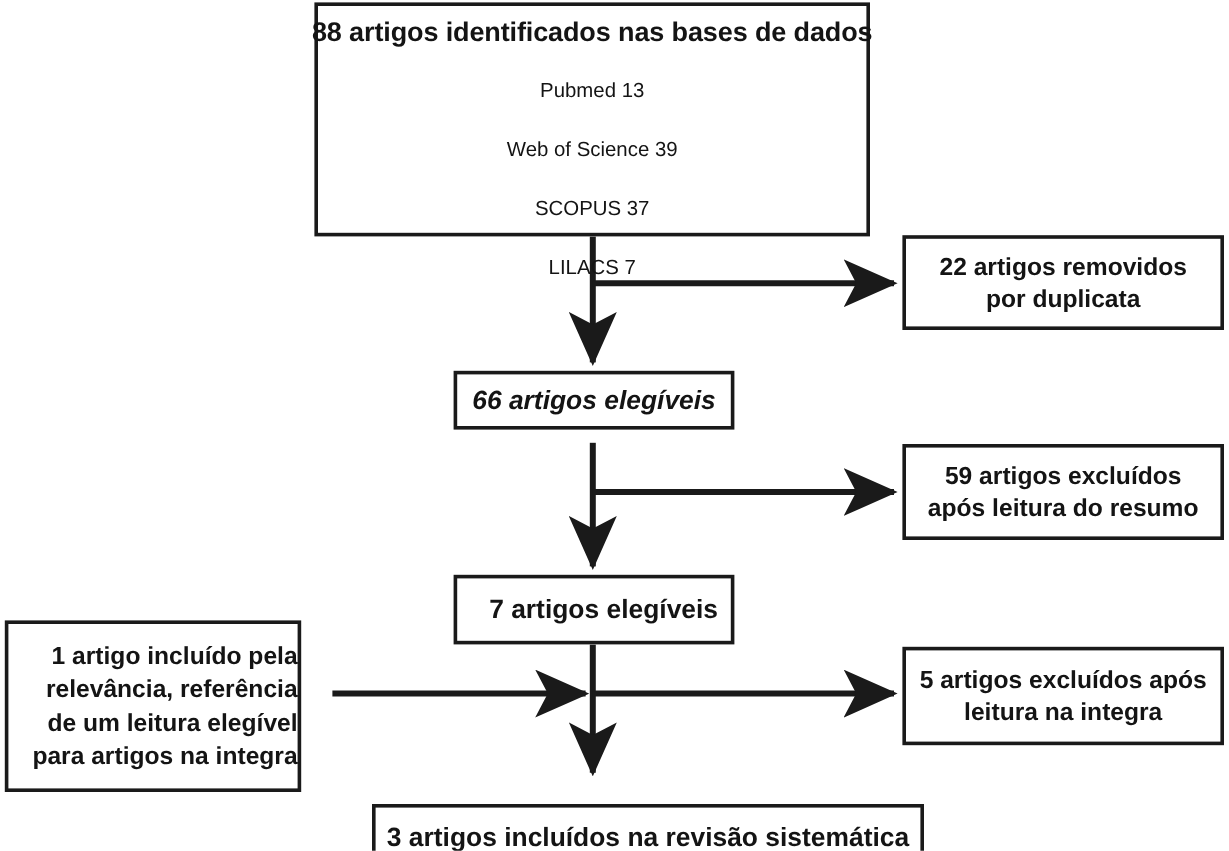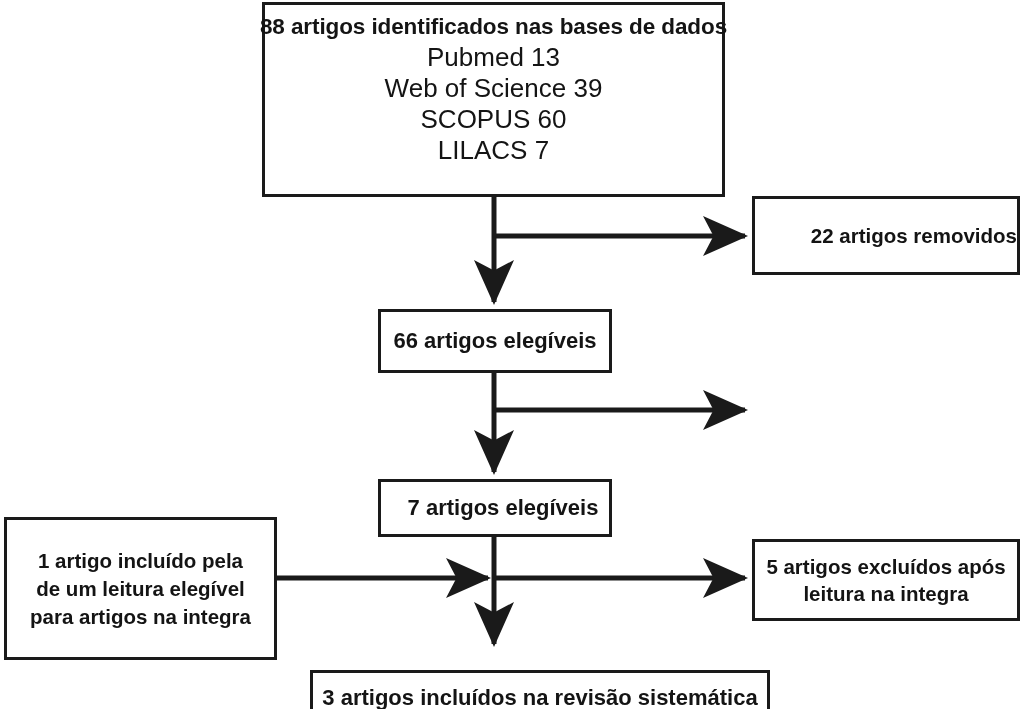--- a/index.html
+++ b/index.html
@@ -58,6 +58,7 @@
     height: 195px;
     padding-top: 6px;
     justify-content: flex-start;
+    gap: 18px;
   }
   #node-sources .line {
     font-size: 26px;

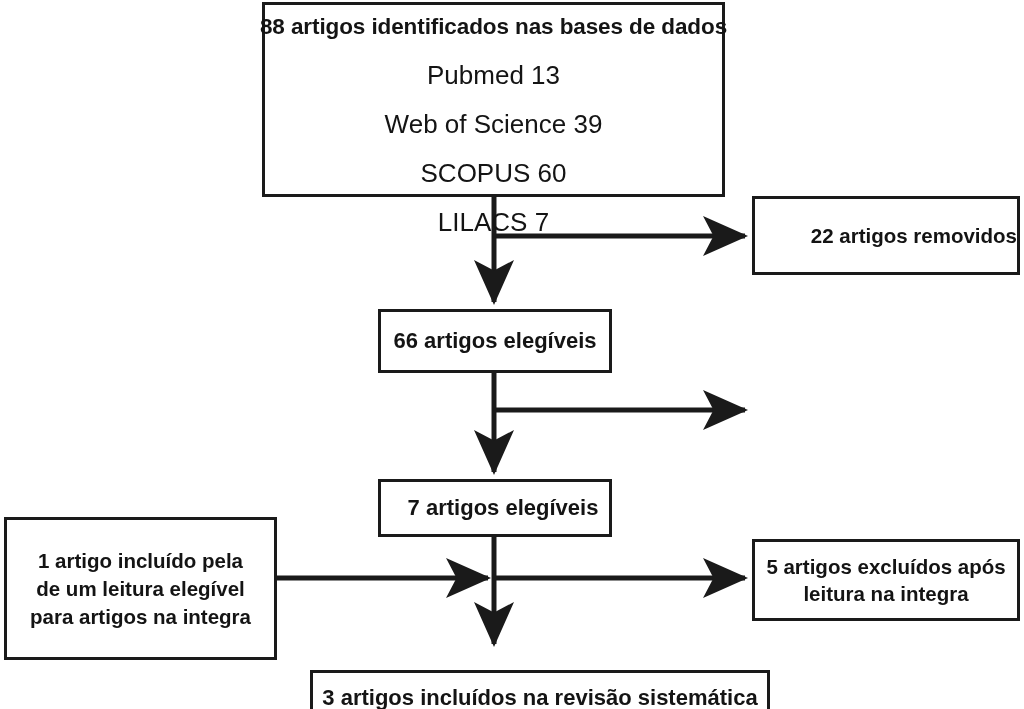--- a/index.html
+++ b/index.html
@@ -61,7 +61,7 @@
     gap: 18px;
   }
   #node-sources .line {
-    font-size: 26px;
+    font-size: 17px;
     line-height: 31px;
   }
   #node-sources .line.bold {

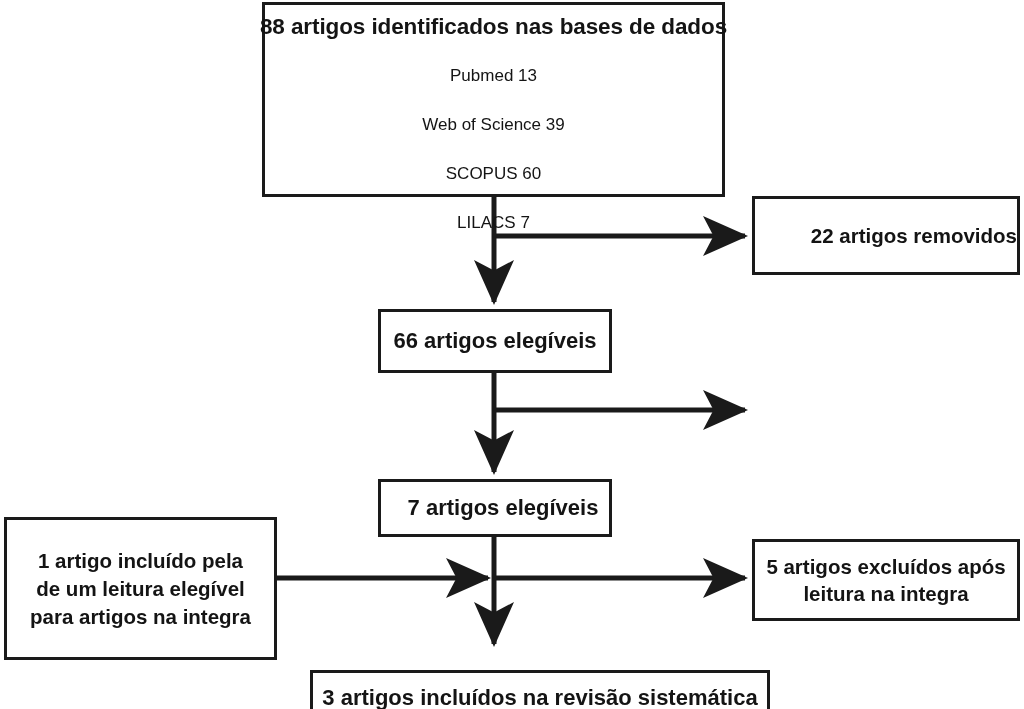--- a/index.html
+++ b/index.html
@@ -184,7 +184,7 @@
     <span class="line bold">88 artigos identificados nas bases de dados</span>
     <span class="line reg">Pubmed 13</span>
     <span class="line reg">Web of Science 39</span>
-    <span class="line reg">SCOPUS 60</span>
+    <span class="line reg">SCOPUS 37</span>
     <span class="line reg">LILACS 7</span>
   </div>
 

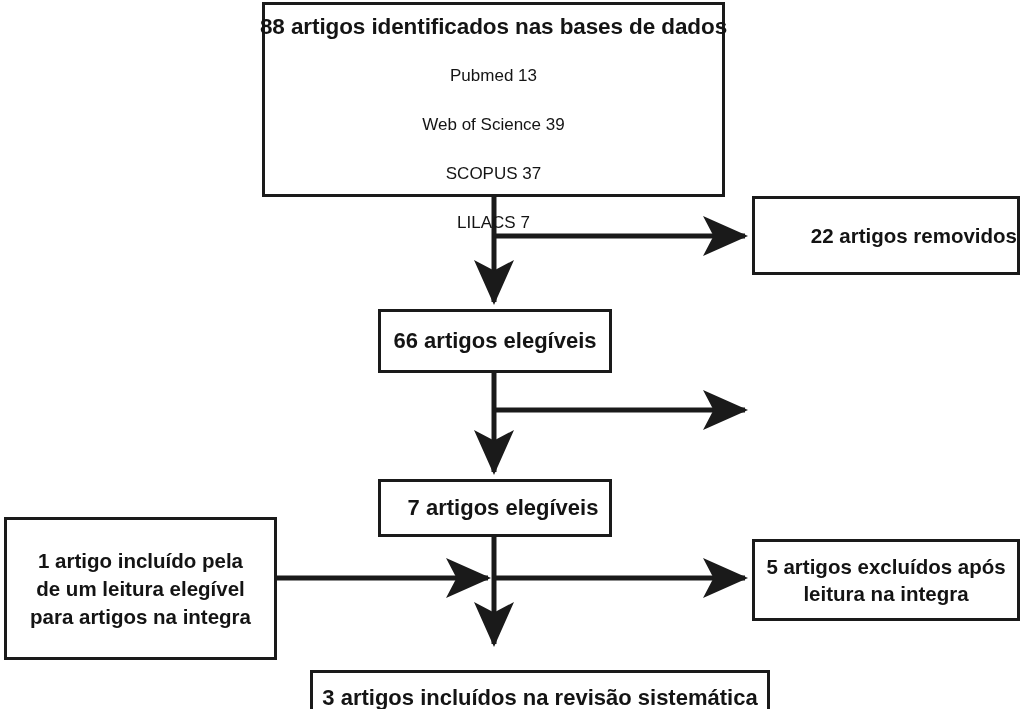--- a/index.html
+++ b/index.html
@@ -94,7 +94,6 @@
     top: 196px;
     width: 268px;
     height: 79px;
-    align-items: flex-end;
   }
   #node-excluded-abstract {
     left: 752px;

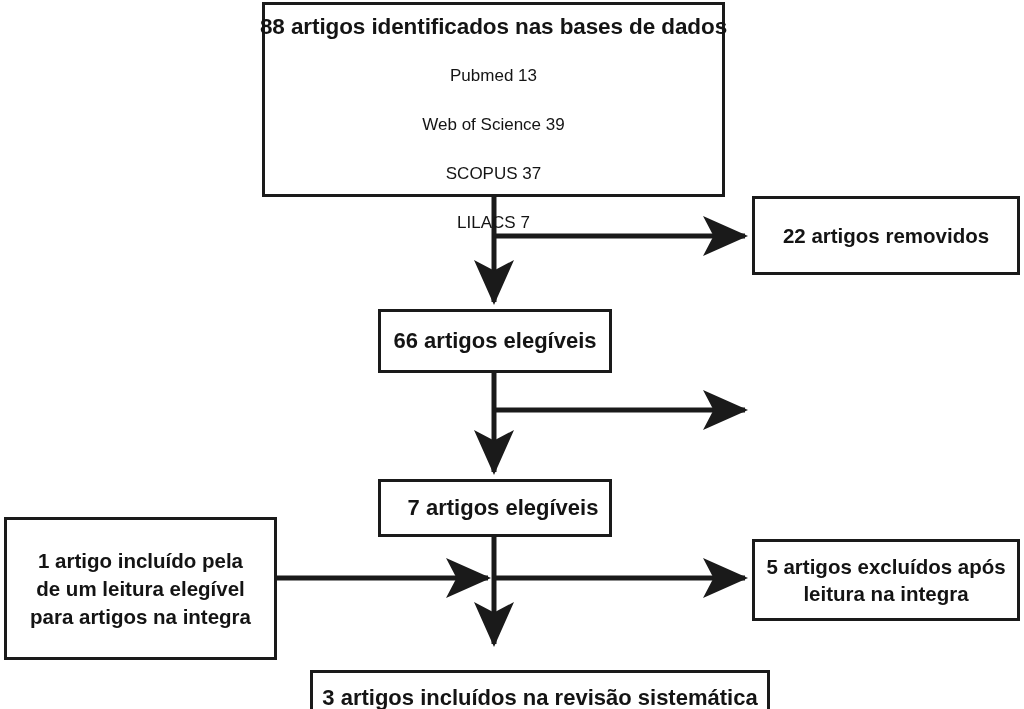--- a/index.html
+++ b/index.html
@@ -189,6 +189,7 @@
 
   <div class="node" id="node-removed-duplicates">
     <span class="line bold">22 artigos removidos</span>
+    <span class="line bold">por duplicata</span>
   </div>
 
   <div class="node" id="node-eligible-66">

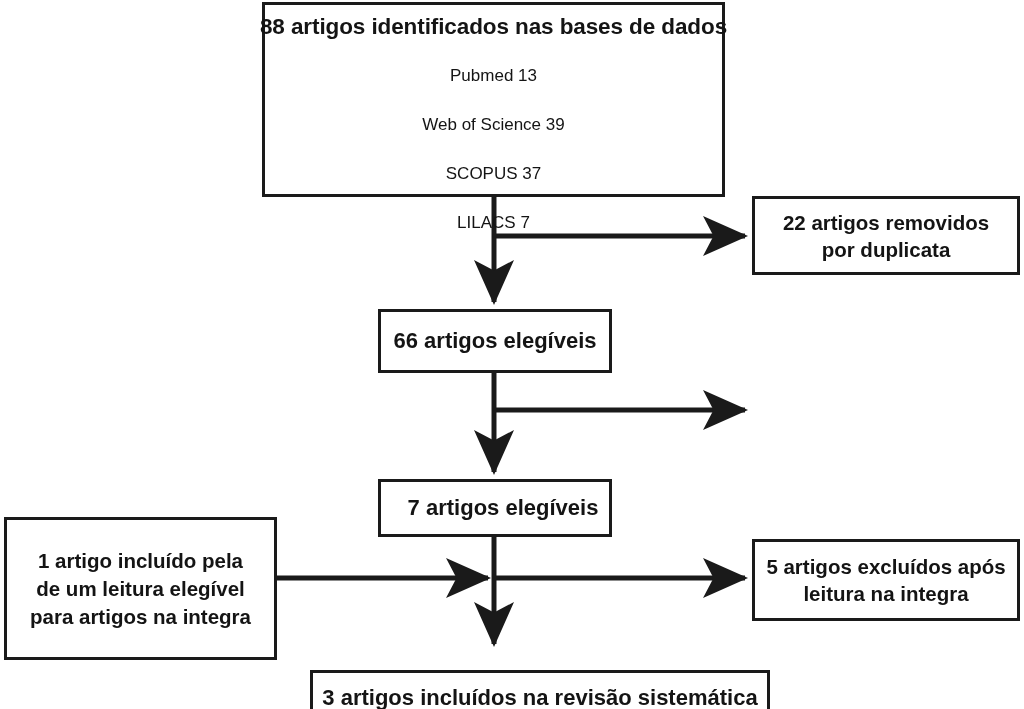--- a/index.html
+++ b/index.html
@@ -74,7 +74,8 @@
     left: 378px;
     top: 309px;
     width: 234px;
-    height: 64px;
+    height: 49px;
+    font-style: italic;
   }
   #node-eligible-7 {
     left: 378px;

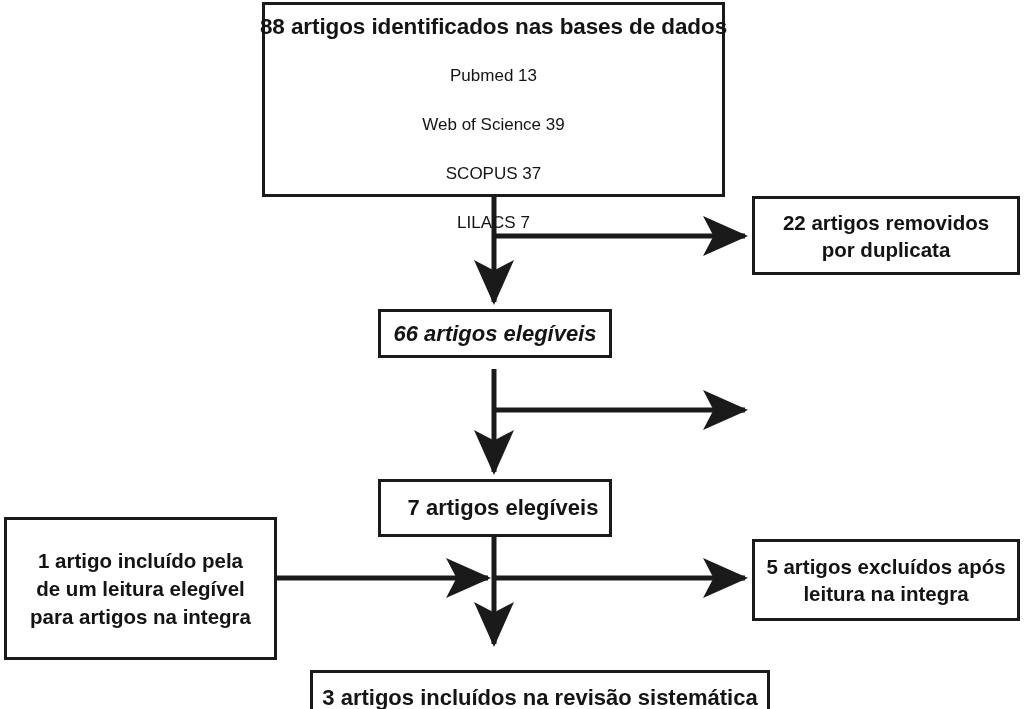--- a/index.html
+++ b/index.html
@@ -197,6 +197,10 @@
     <span class="line bold">66 artigos elegíveis</span>
   </div>
 
+  <div class="node" id="node-excluded-abstract">
+    <span class="line bold">59 artigos excluídos</span>
+    <span class="line bold">após leitura do resumo</span>
+  </div>
 
   <div class="node" id="node-eligible-7">
     <span class="line bold">7 artigos elegíveis</span>

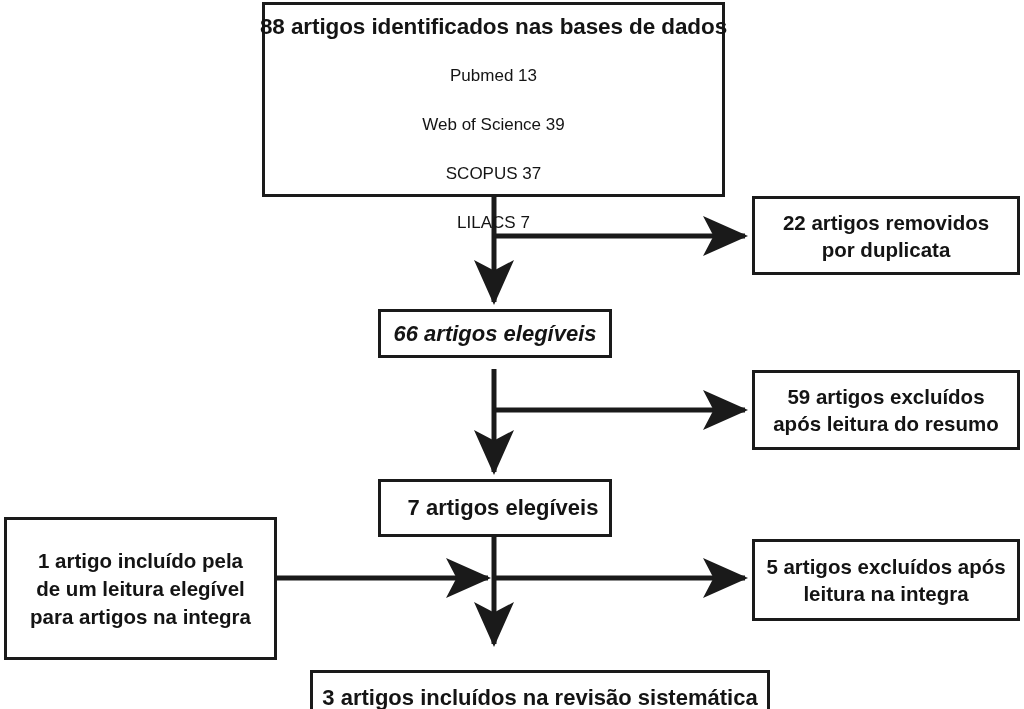--- a/index.html
+++ b/index.html
@@ -120,8 +120,9 @@
   #node-included-relevance {
     left: 4px;
     top: 517px;
-    width: 273px;
+    width: 247px;
     height: 143px;
+    align-items: flex-end;
   }
   #node-included-relevance .line {
     font-size: 20.5px;

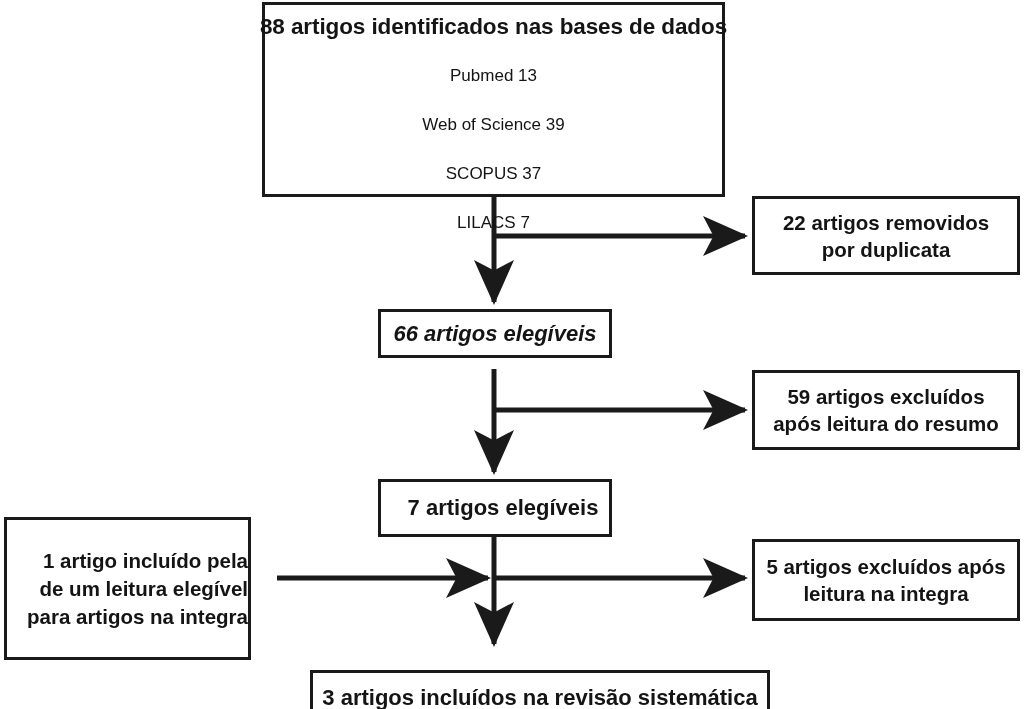--- a/index.html
+++ b/index.html
@@ -209,6 +209,7 @@
 
   <div class="node" id="node-included-relevance">
     <span class="line bold">1 artigo incluído pela</span>
+    <span class="line bold">relevância, referência</span>
     <span class="line bold">de um leitura elegível</span>
     <span class="line bold">para artigos na integra</span>
   </div>

